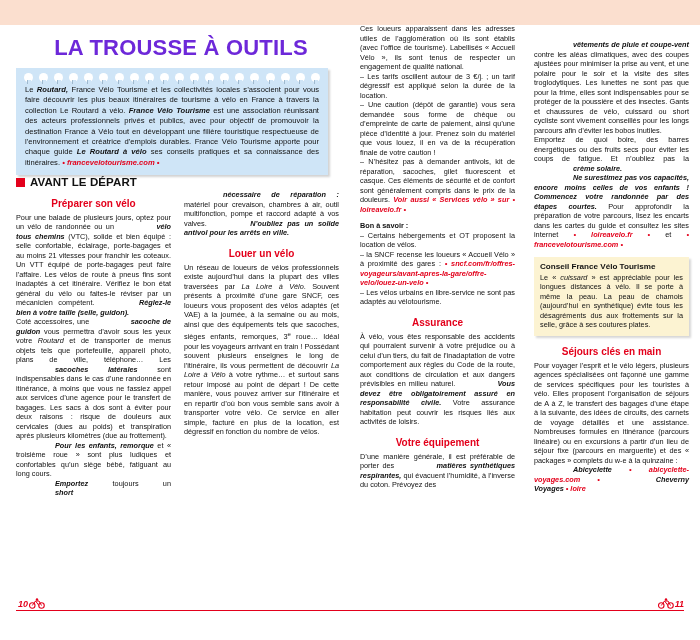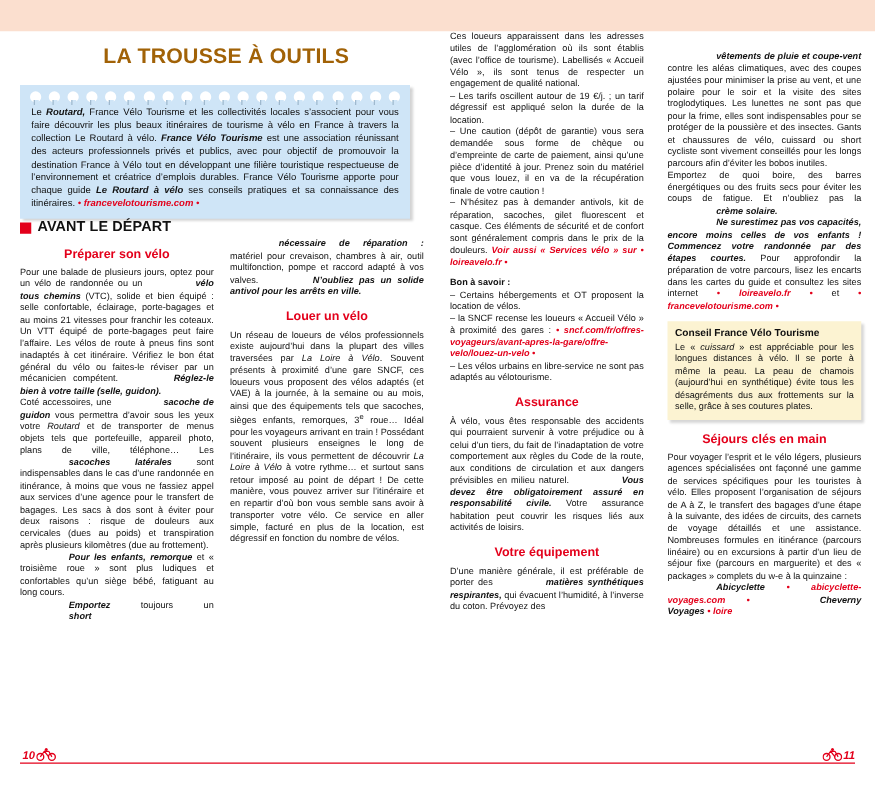--- a/index.html
+++ b/index.html
@@ -32,9 +32,9 @@
     top: 35px;
     width: 330px;
     text-align: center;
-    color: #a16207;
-    font-weight: bold;
-    font-size: 17px;
+    color: #6d28d9;
+    font-weight: bold;
+    font-size: 22px;
     letter-spacing: .2px;
     font-family: "Liberation Sans", sans-serif;
   }

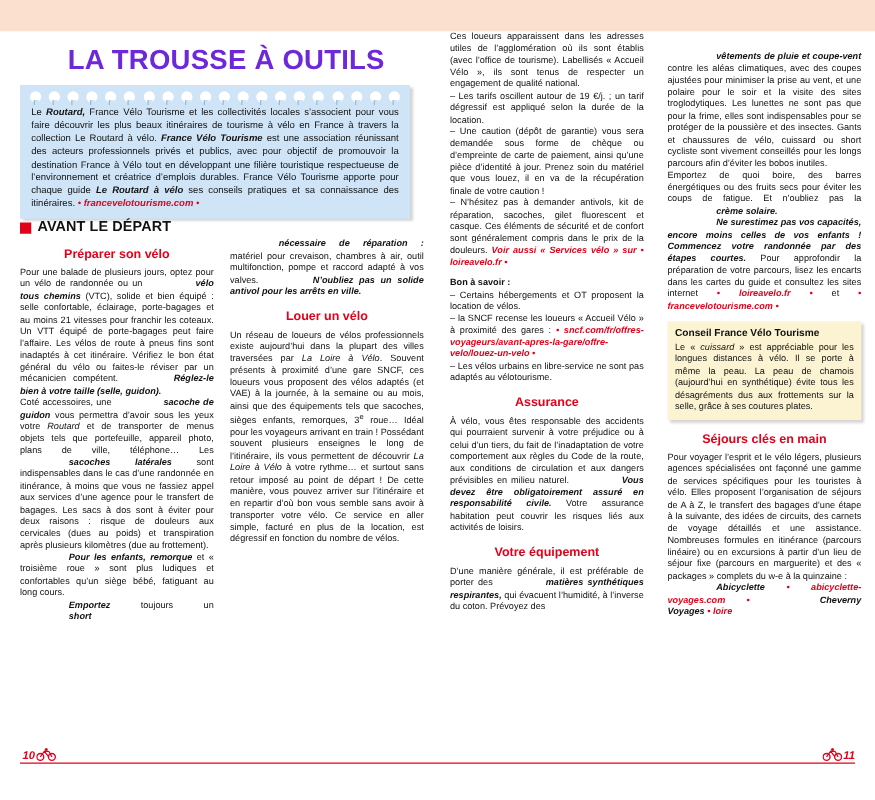--- a/index.html
+++ b/index.html
@@ -255,7 +255,7 @@
   <div class="col" id="col3">
 
     <p>Ces loueurs apparaissent dans les adresses utiles de l’agglomération où ils sont établis (avec l’office de tourisme). Labellisés « Accueil Vélo », ils sont tenus de respecter un engagement de qualité national.</p>
-    <p>– Les tarifs oscillent autour de 19 €/j. ; un tarif dégressif est appliqué selon la durée de la location.</p>
+    <p>– Les tarifs oscillent autour de 3 €/j. ; un tarif dégressif est appliqué selon la durée de la location.</p>
     <p>– Une caution (dépôt de garantie) vous sera demandée sous forme de chèque ou d’empreinte de carte de paiement, ainsi qu’une pièce d’identité à jour. Prenez soin du matériel que vous louez, il en va de la récupération finale de votre caution !</p>
     <p><span>– N’hésitez pas à demander antivols, kit de réparation, sacoches, gilet fluorescent et casque. Ces éléments de sécurité et de confort sont généralement compris dans le prix de la douleurs. </span><span class="red-i">Voir aussi « Services vélo » sur • loireavelo.fr •</span></p>
 

